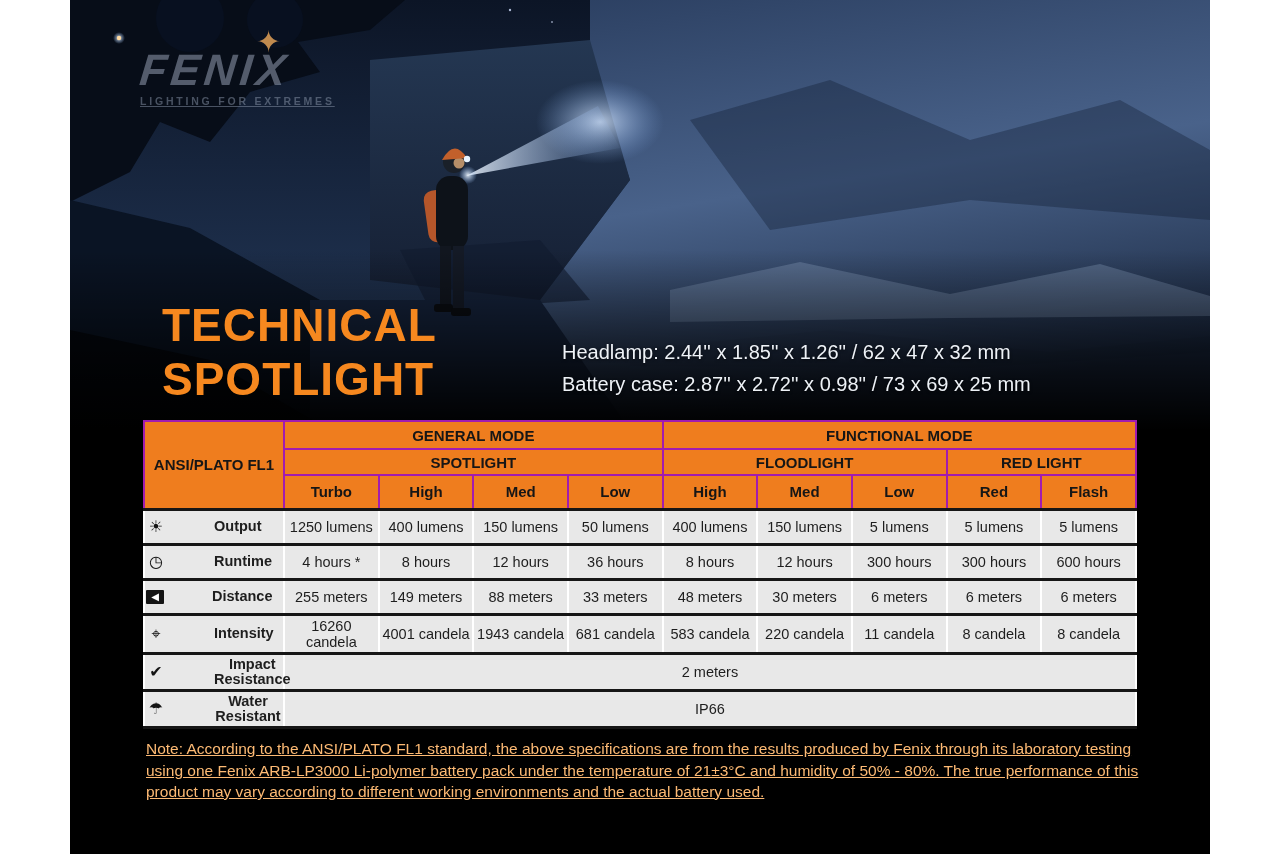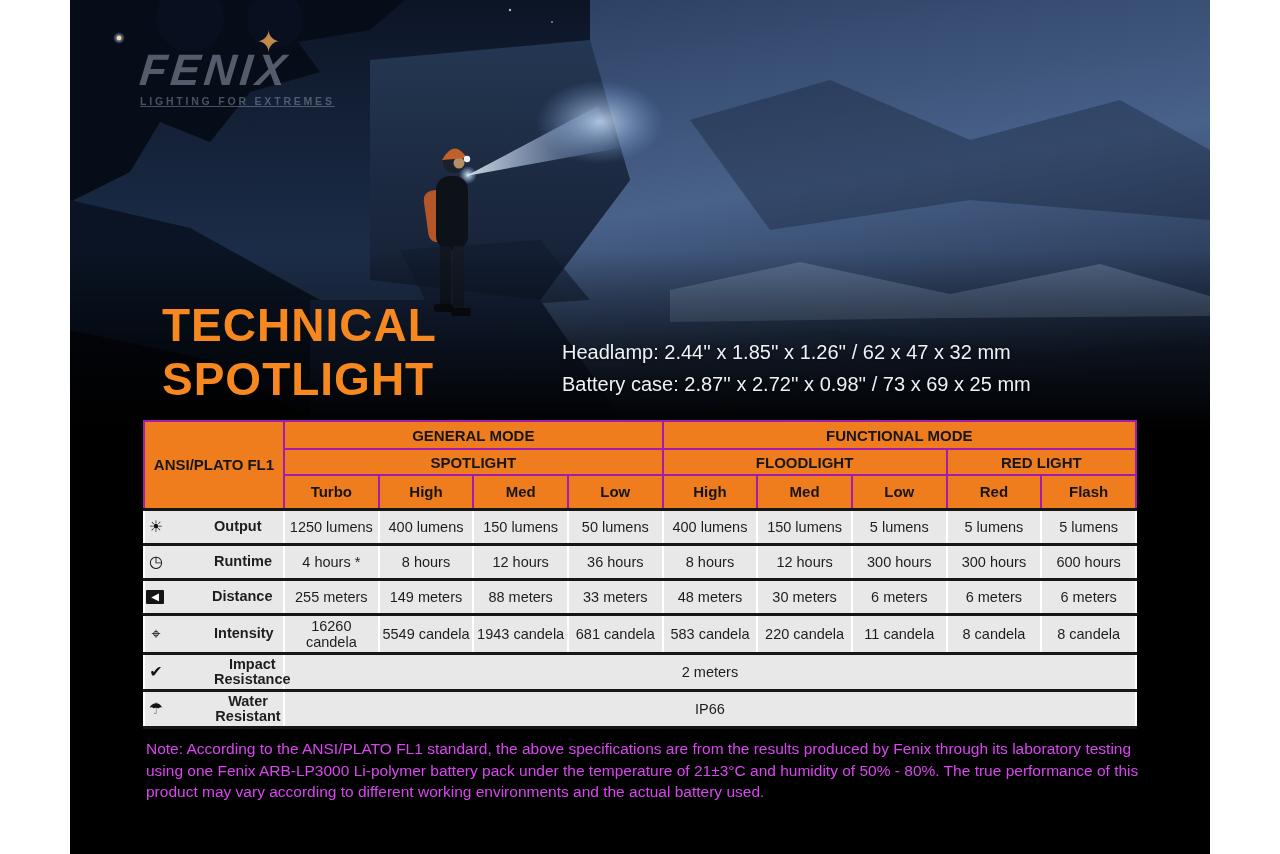--- a/index.html
+++ b/index.html
@@ -264,7 +264,7 @@
           </div>
         </td>
         <td data-name="cell-intensity-turbo">16260 candela</td>
-        <td data-name="cell-intensity-high-spot">5549 candela</td>
+        <td data-name="cell-intensity-high-spot">4001 candela</td>
         <td data-name="cell-intensity-med-spot">1943 candela</td>
         <td data-name="cell-intensity-low-spot">681 candela</td>
         <td data-name="cell-intensity-high-flood">583 candela</td>

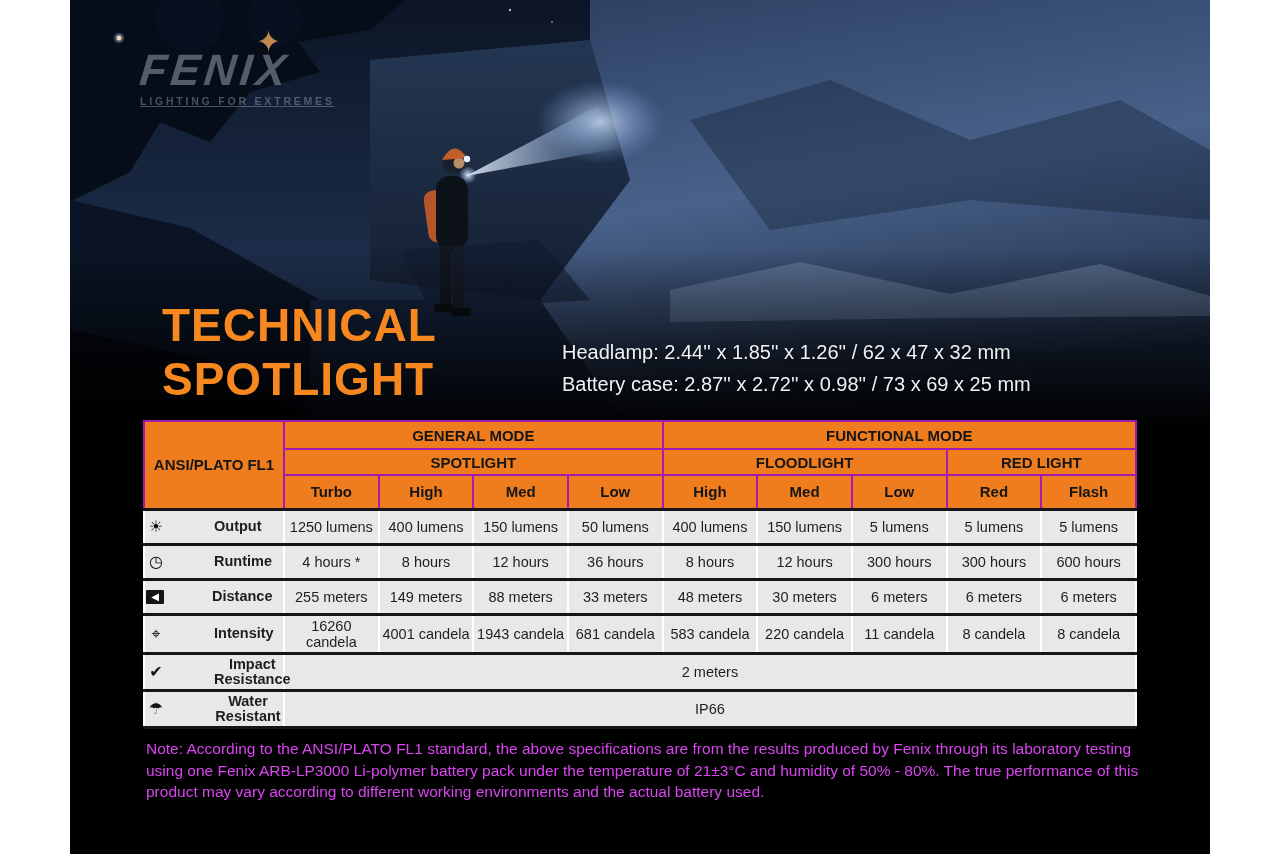--- a/index.html
+++ b/index.html
@@ -50,7 +50,7 @@
 
   
   .notes { position:absolute; left:76px; top:738px; width:1002px; z-index:5;
-    color:#d946ef; font-size:15.5px; line-height:21.5px; }
+    color:#fdba74; font-size:15.5px; line-height:21.5px;text-decoration:underline; }
 </style>
 </head>
 <body>

